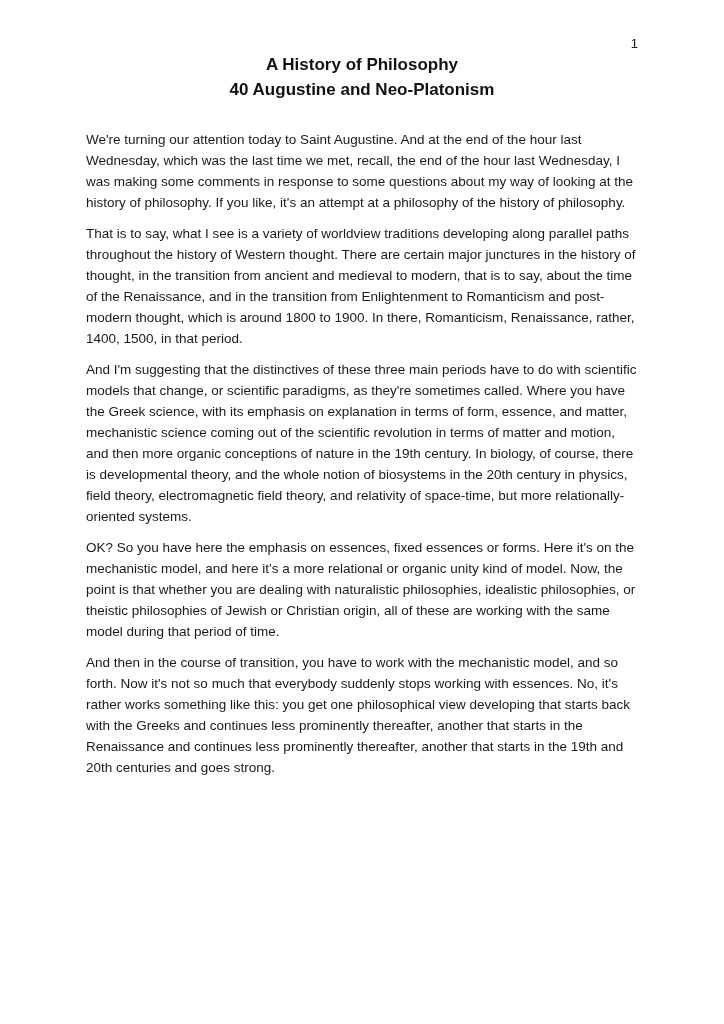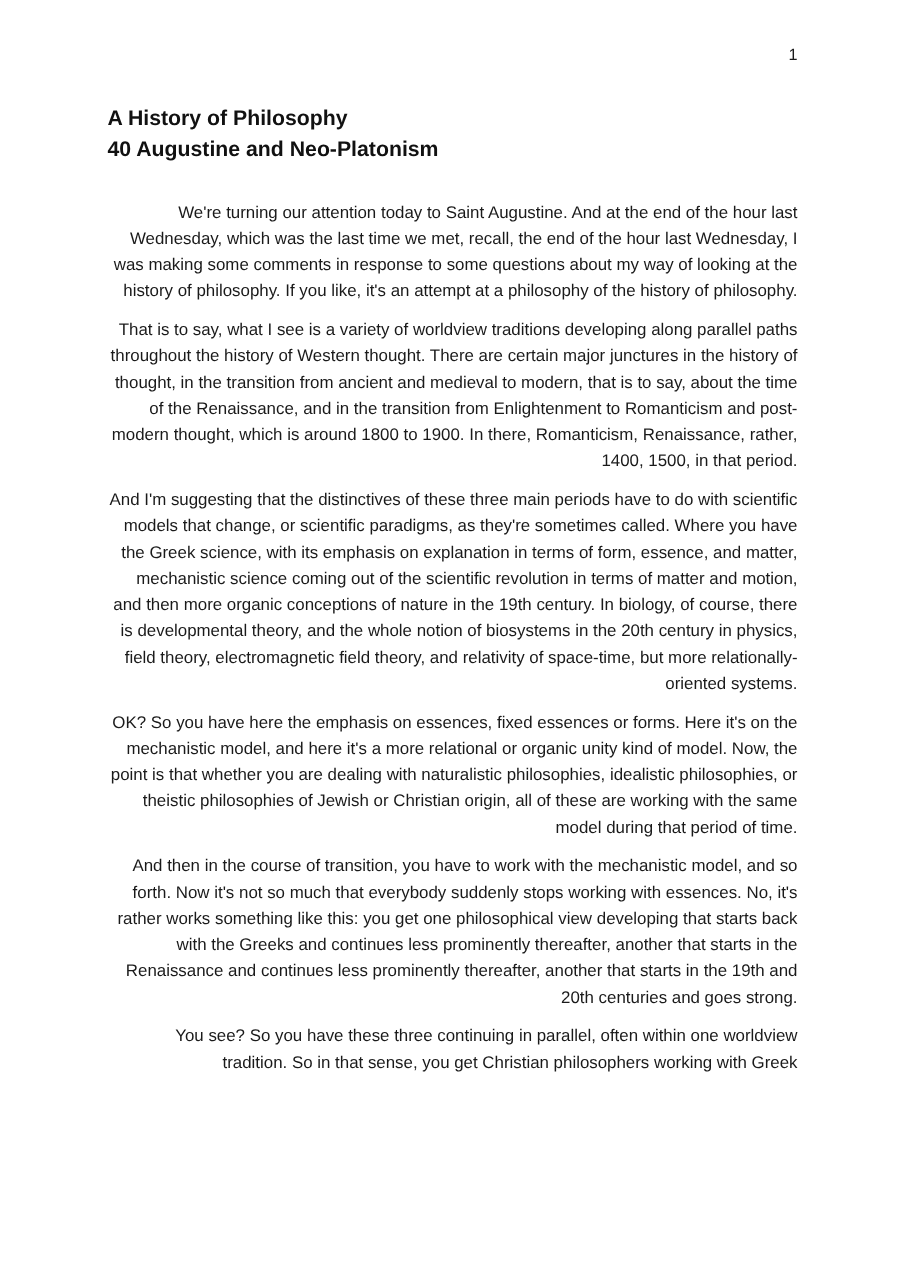--- a/index.html
+++ b/index.html
@@ -25,8 +25,7 @@
     color: #1a1a1a;
   }
   .title-block {
-    margin-top: 30px;
-    text-align: left;
+    text-align: center;
   }
   .title-line {
     font-size: 17px;

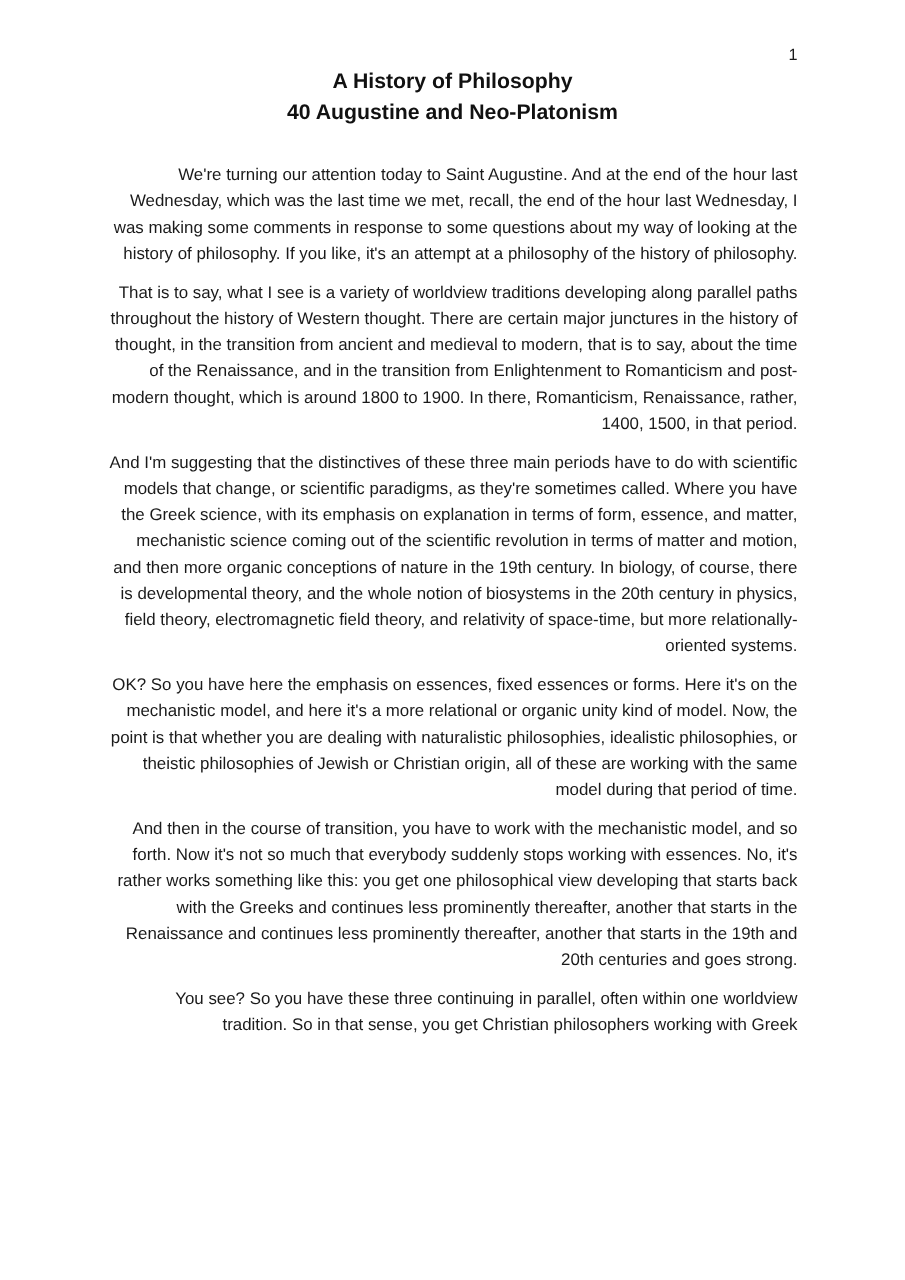--- a/index.html
+++ b/index.html
@@ -37,7 +37,7 @@
     margin-top: 27px;
     font-size: 13.5px;
     line-height: 21px;
-    text-align: right;
+    text-align: left;
     color: #1a1a1a;
   }
   .body-text p {

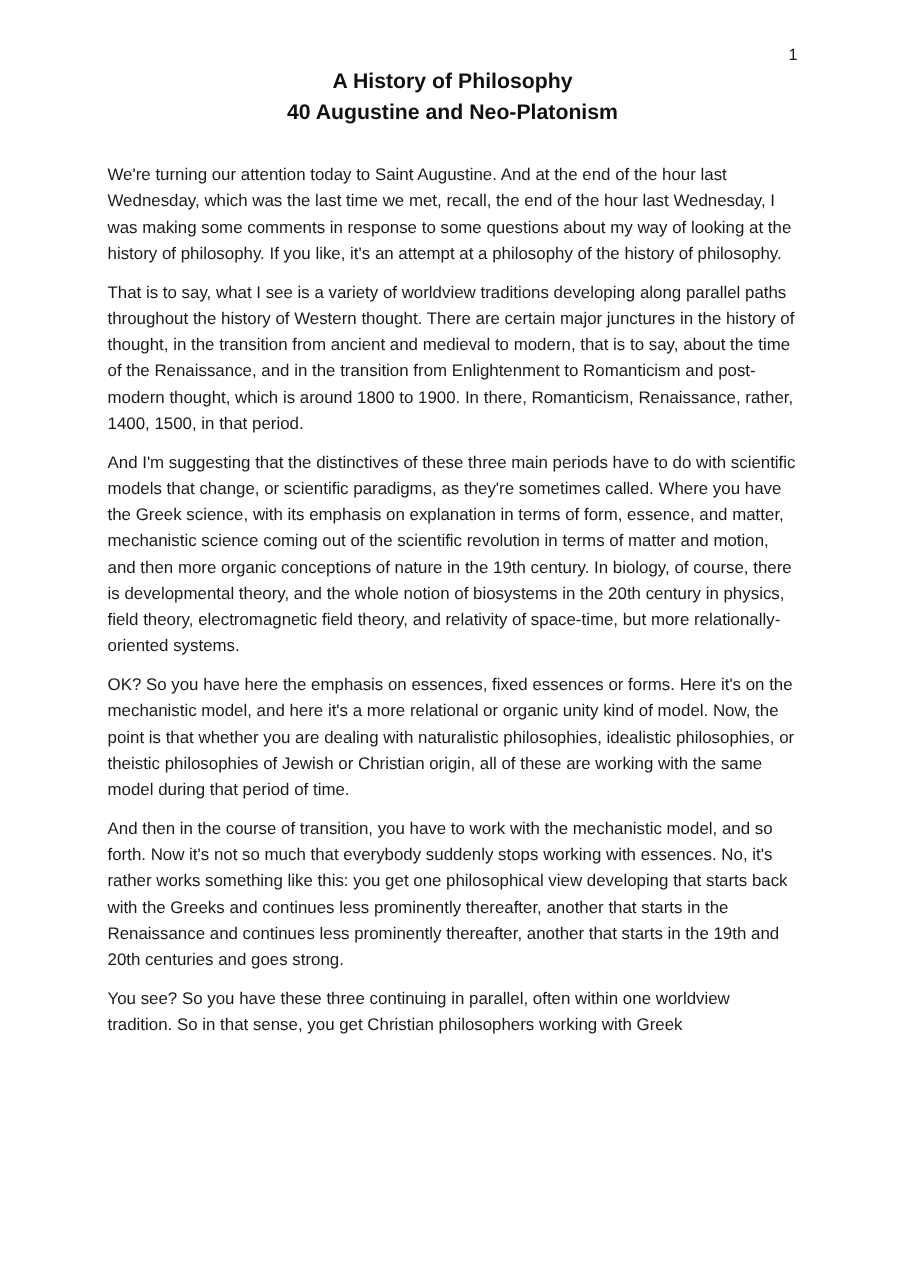--- a/index.html
+++ b/index.html
@@ -62,7 +62,6 @@
     <p>And I'm suggesting that the distinctives of these three main periods have to do with scientific models that change, or scientific paradigms, as they're sometimes called. Where you have the Greek science, with its emphasis on explanation in terms of form, essence, and matter, mechanistic science coming out of the scientific revolution in terms of matter and motion, and then more organic conceptions of nature in the 19th century. In biology, of course, there is developmental theory, and the whole notion of biosystems in the 20th century in physics, field theory, electromagnetic field theory, and relativity of space-time, but more relationally-oriented systems.</p>
     <p>OK? So you have here the emphasis on essences, fixed essences or forms. Here it's on the mechanistic model, and here it's a more relational or organic unity kind of model. Now, the point is that whether you are dealing with naturalistic philosophies, idealistic philosophies, or theistic philosophies of Jewish or Christian origin, all of these are working with the same model during that period of time.</p>
     <p>And then in the course of transition, you have to work with the mechanistic model, and so forth. Now it's not so much that everybody suddenly stops working with essences. No, it's rather works something like this: you get one philosophical view developing that starts back with the Greeks and continues less prominently thereafter, another that starts in the Renaissance and continues less prominently thereafter, another that starts in the 19th and 20th centuries and goes strong.</p>
-    <p>You see? So you have these three continuing in parallel, often within one worldview tradition. So in that sense, you get Christian philosophers working with Greek</p>
   </div>
 
 </div>

